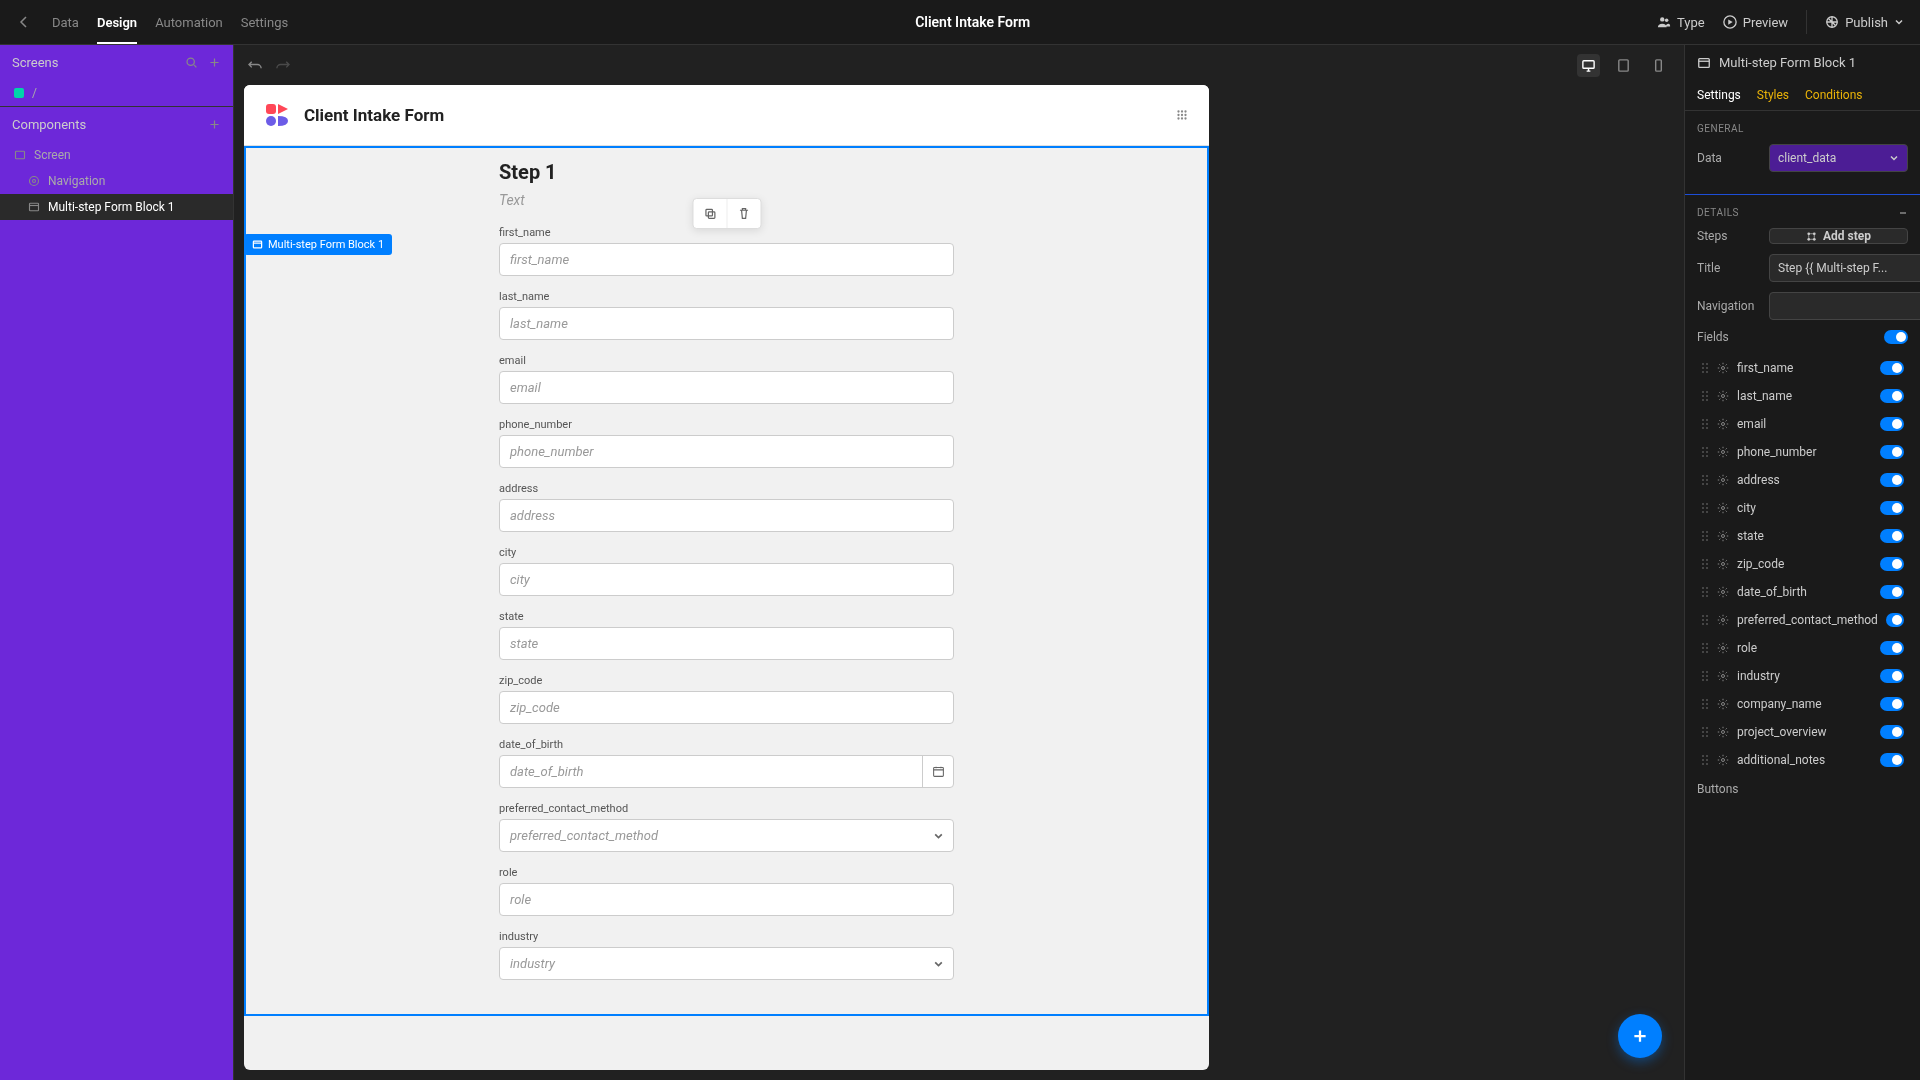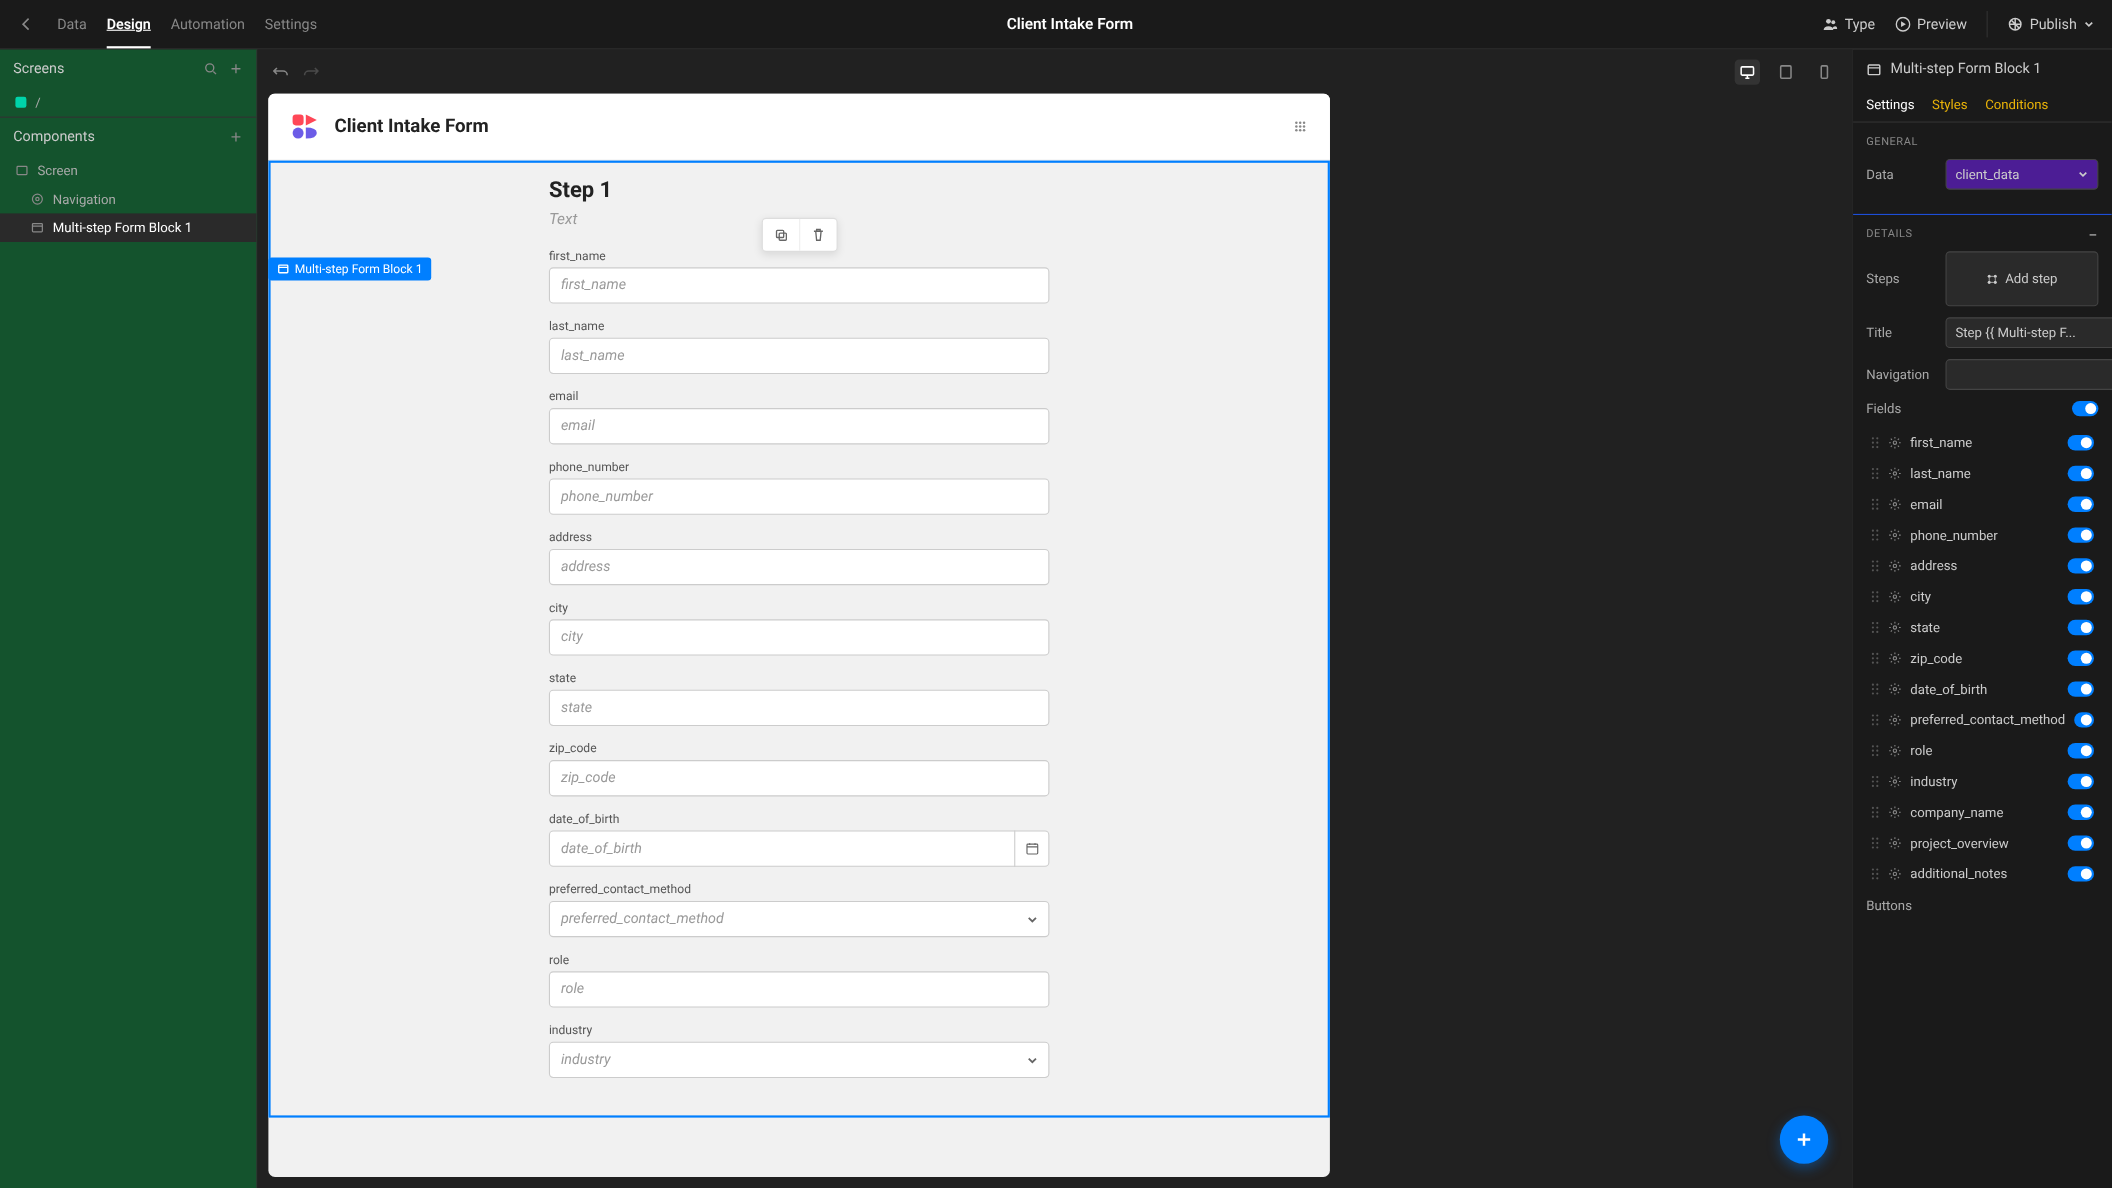--- a/index.html
+++ b/index.html
@@ -11,7 +11,7 @@
 .back-arrow { color: #888; cursor: pointer; }
 .topbar-tabs { display: flex; gap: 18px; }
 .topbar-tab { color: #888; cursor: pointer; padding: 14px 0; position: relative; font-size: 13px; }
-.topbar-tab.active { color: #fff; font-weight: 600; text-decoration: underline; }
+.topbar-tab.active { color: #fff; font-weight: 600; }
 .topbar-tab.active::after { content: ''; position: absolute; bottom: 0; left: 0; right: 0; height: 2px; background: #fff; }
 .topbar-center { flex: 1; text-align: center; font-weight: 600; color: #fff; font-size: 14px; }
 .topbar-right { display: flex; align-items: center; gap: 18px; }

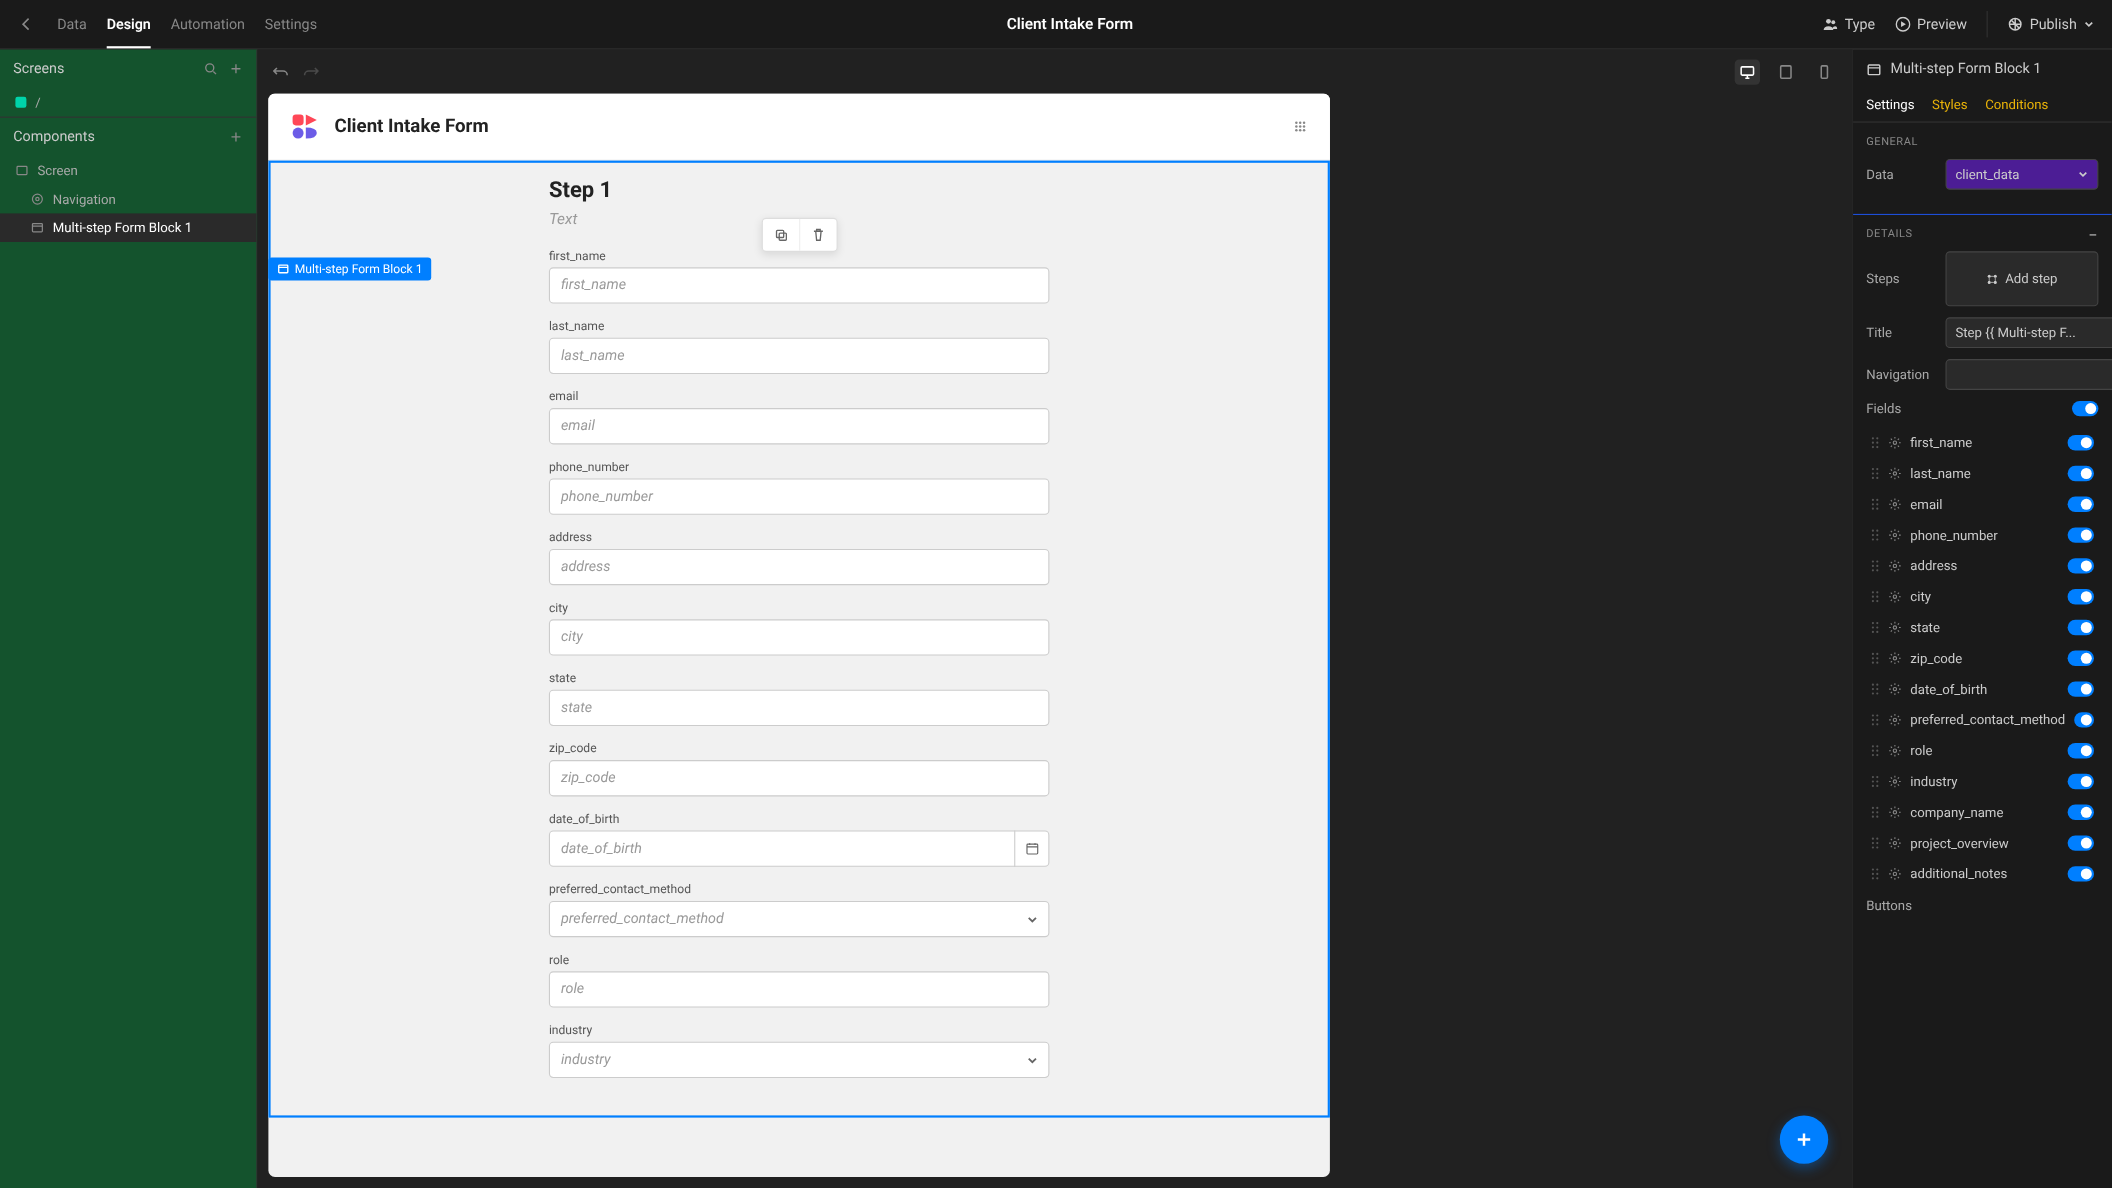--- a/index.html
+++ b/index.html
@@ -22,7 +22,7 @@
 .main { display: flex; height: calc(100vh - 45px); }
 
 
-.left-sidebar { width: 234px; background: #14532d; border-right: 1px solid #333; display: flex; flex-direction: column; }
+.left-sidebar { width: 234px; background: #6d28d9; border-right: 1px solid #333; display: flex; flex-direction: column; }
 .sidebar-section { border-bottom: 1px solid #333; }
 .sidebar-header { display: flex; align-items: center; justify-content: space-between; padding: 10px 12px; font-size: 13px; color: #ccc; }
 .sidebar-header-icons { display: flex; gap: 10px; color: #888; }

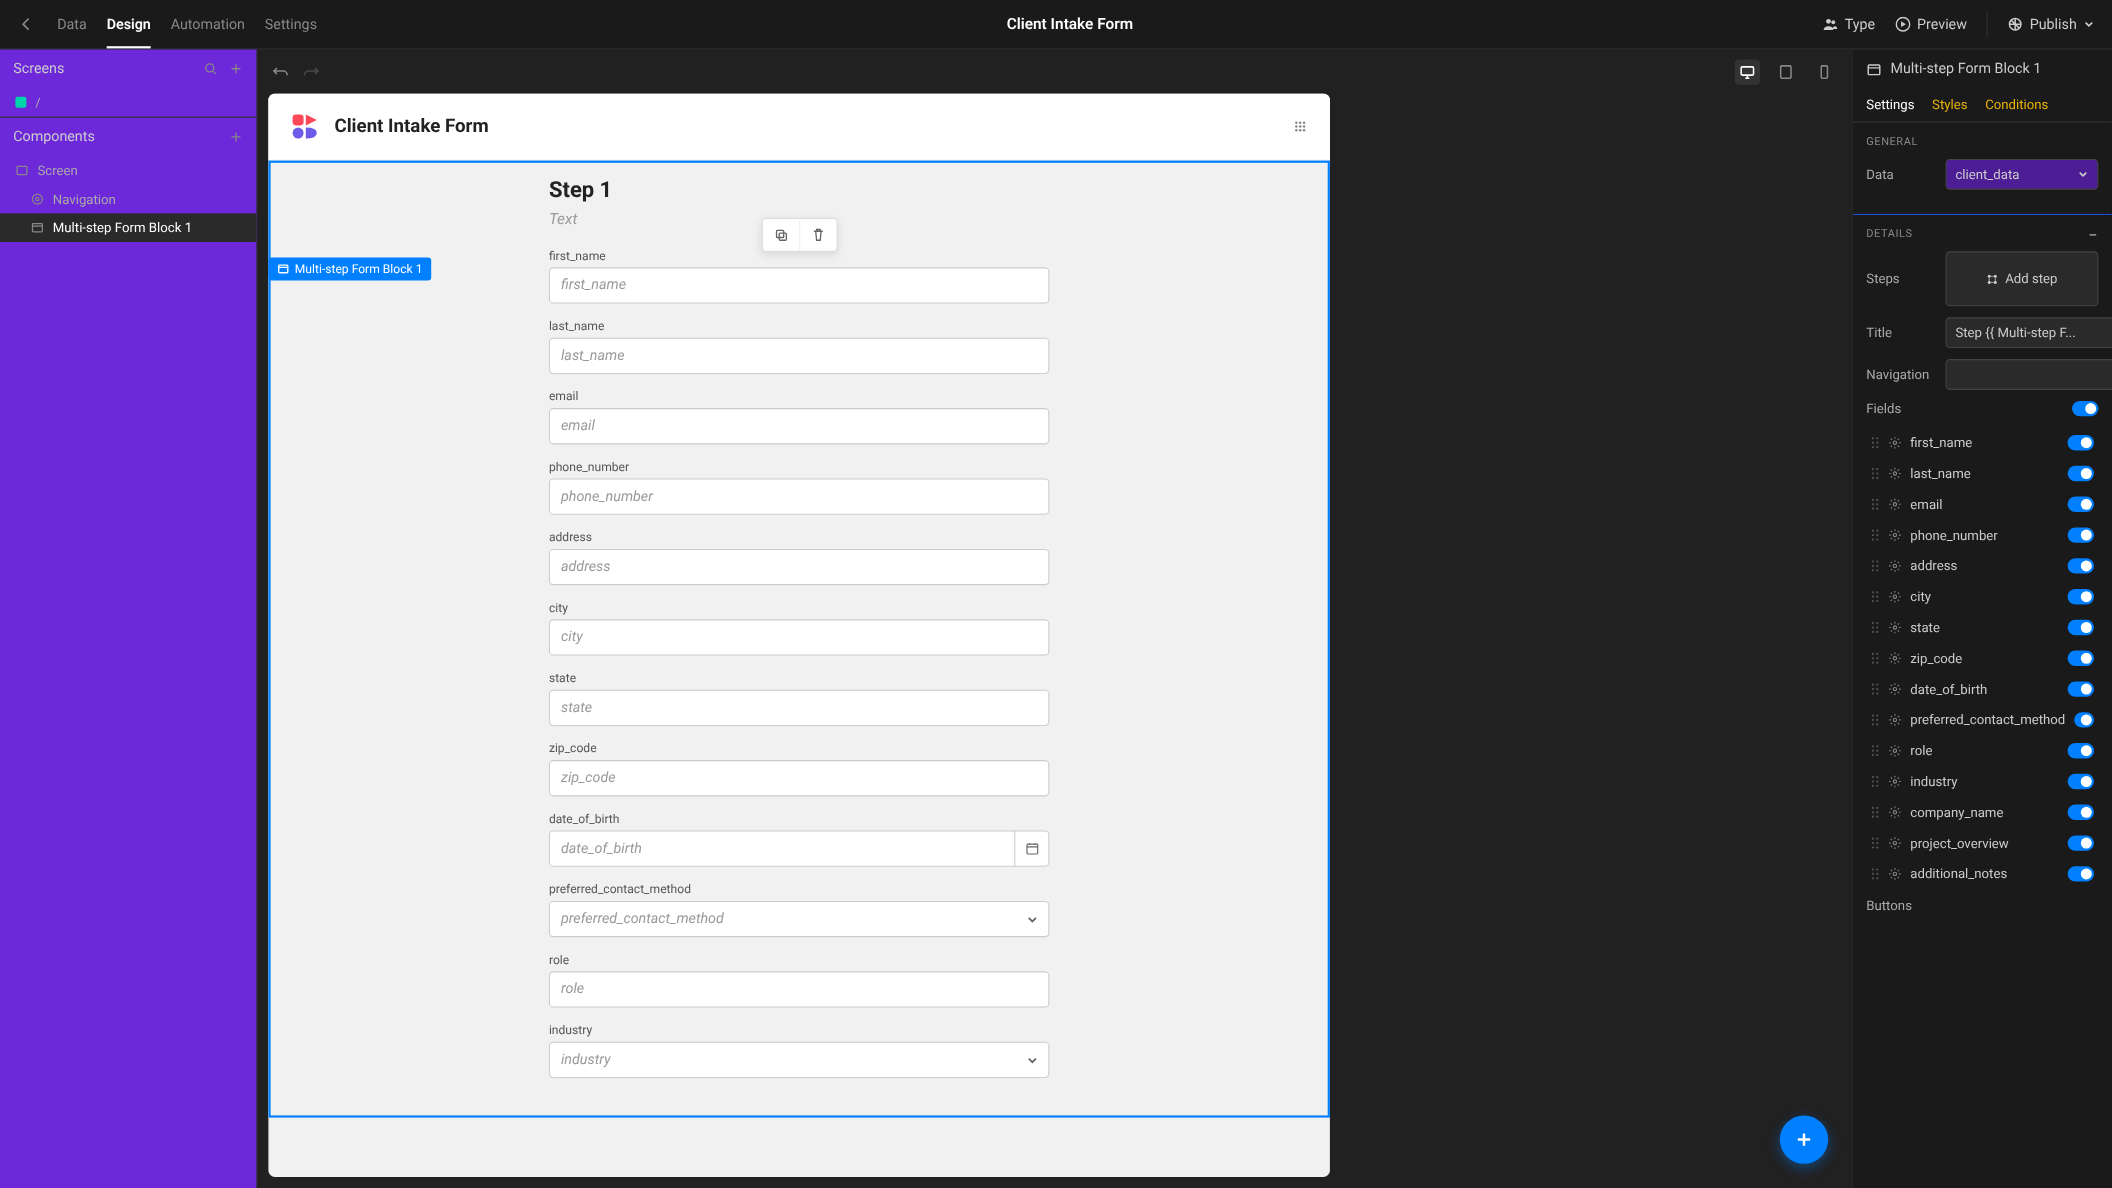--- a/index.html
+++ b/index.html
@@ -88,7 +88,7 @@
 .radio-circle { width: 14px; height: 14px; border: 2px solid #666; border-radius: 50%; position: relative; }
 .radio-circle.selected { border-color: #007fff; }
 .radio-circle.selected::after { content: ''; position: absolute; inset: 2px; background: #007fff; border-radius: 50%; }
-.add-step-btn { flex: 1; background: #2a2a2a; border: 1px solid #444; border-radius: 4px; padding: 17px 8px; color: #ccc; font-size: 12px; display: flex; gap: 6px; align-items: center; justify-content: center; cursor: pointer; }
+.add-step-btn { flex: 1; background: #2a2a2a; border: 1px solid #444; border-radius: 4px; padding: 0 8px; color: #ccc; font-size: 12px; display: flex; gap: 6px; align-items: center; justify-content: center; cursor: pointer; font-weight: bold; }
 
 .toggle { width: 24px; height: 14px; background: #007fff; border-radius: 7px; position: relative; cursor: pointer; }
 .toggle::after { content: ''; position: absolute; right: 2px; top: 2px; width: 10px; height: 10px; background: #fff; border-radius: 50%; }

